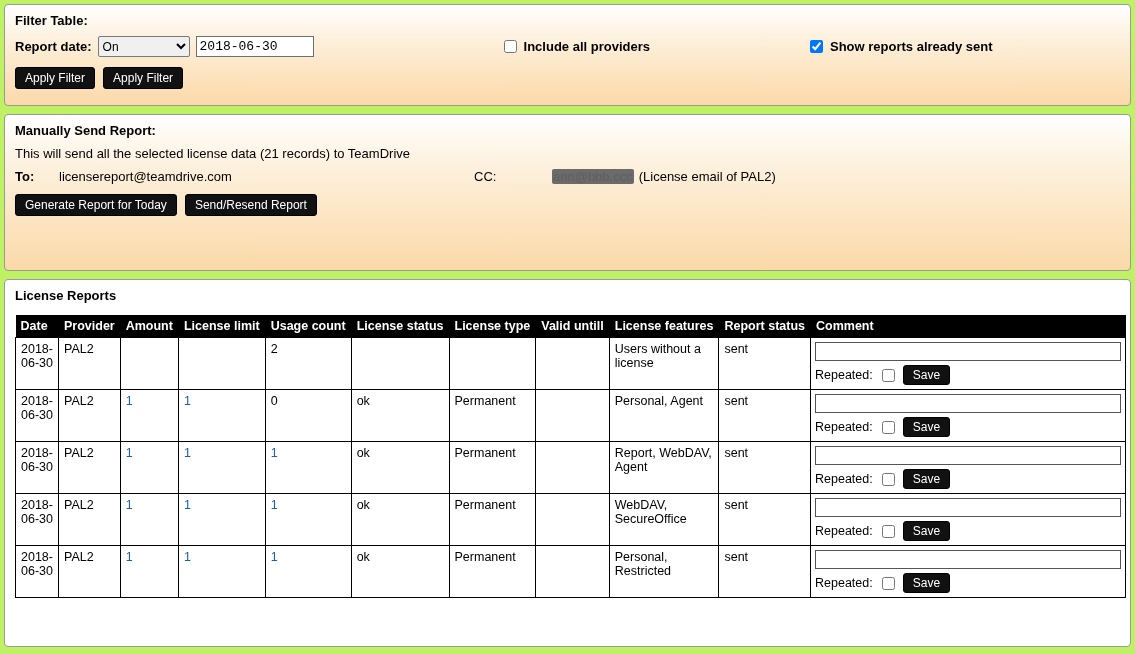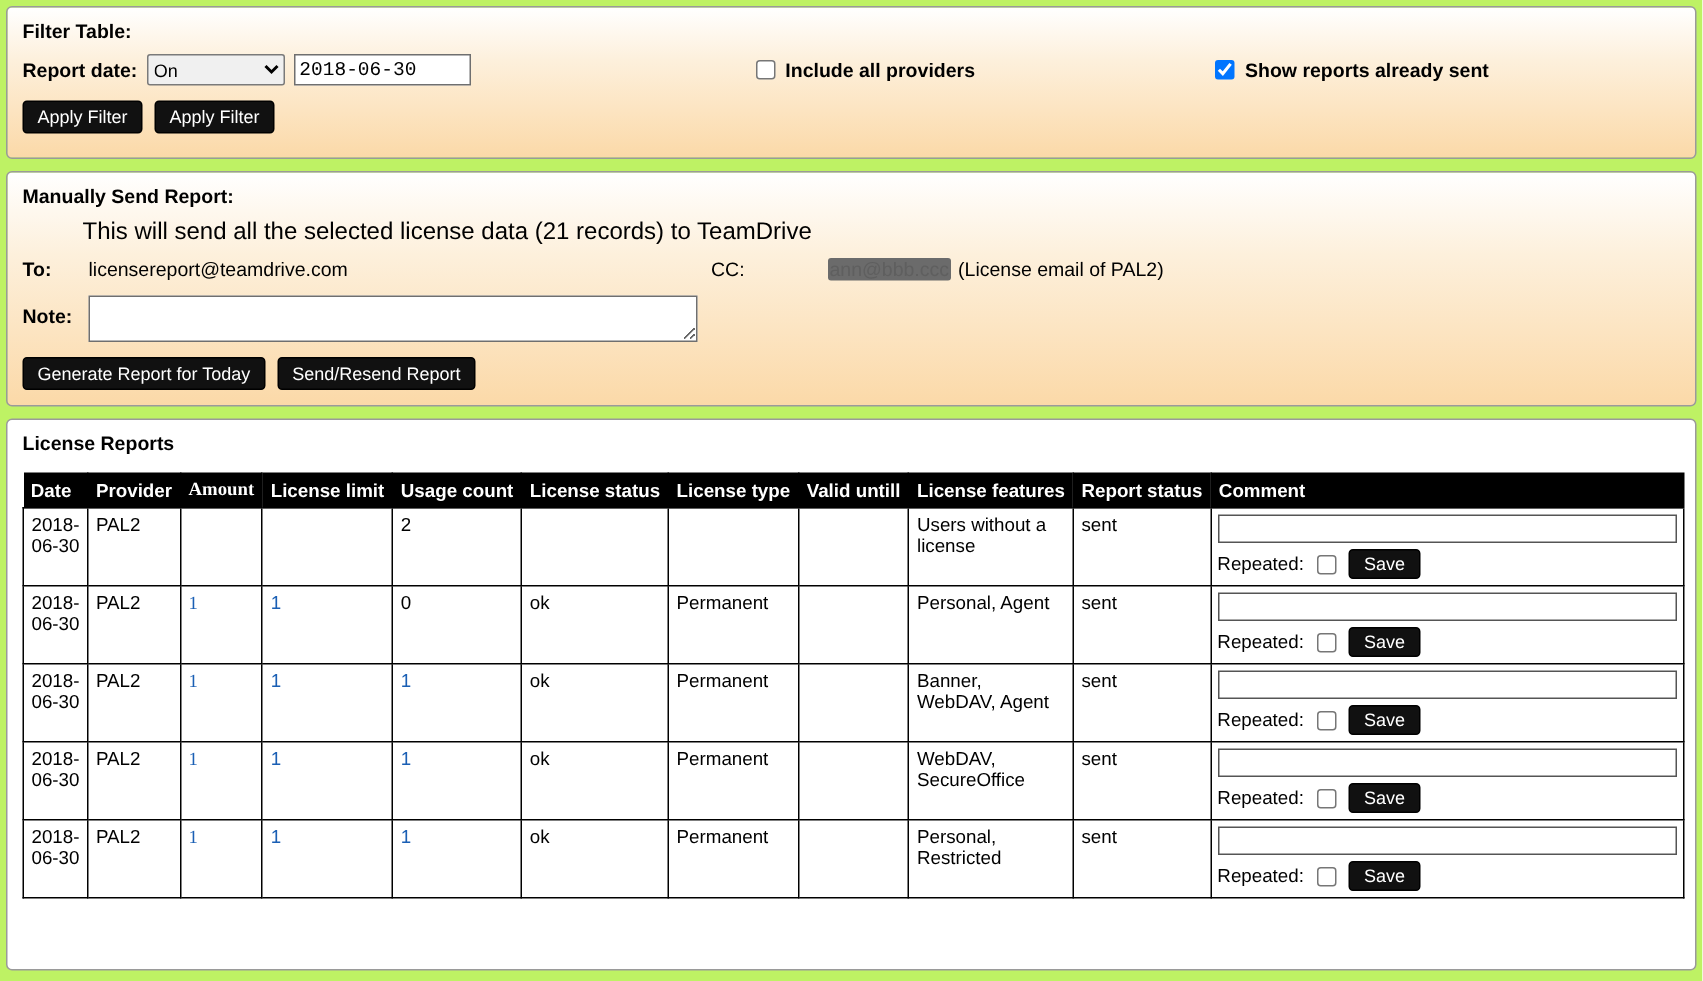--- a/index.html
+++ b/index.html
@@ -82,7 +82,7 @@
   .btn-row { padding: 10px 10px 0 10px; display: flex; gap: 8px; }
   
   #manual-panel { height: 155px; }
-  .manual-desc { padding: 4px 10px 0 10px; font-size: 16px; margin-left: 40px; }
+  .manual-desc { padding: 4px 10px 0 10px; font-size: 13px; }
   .to-row {
     display: flex;
     align-items: baseline;

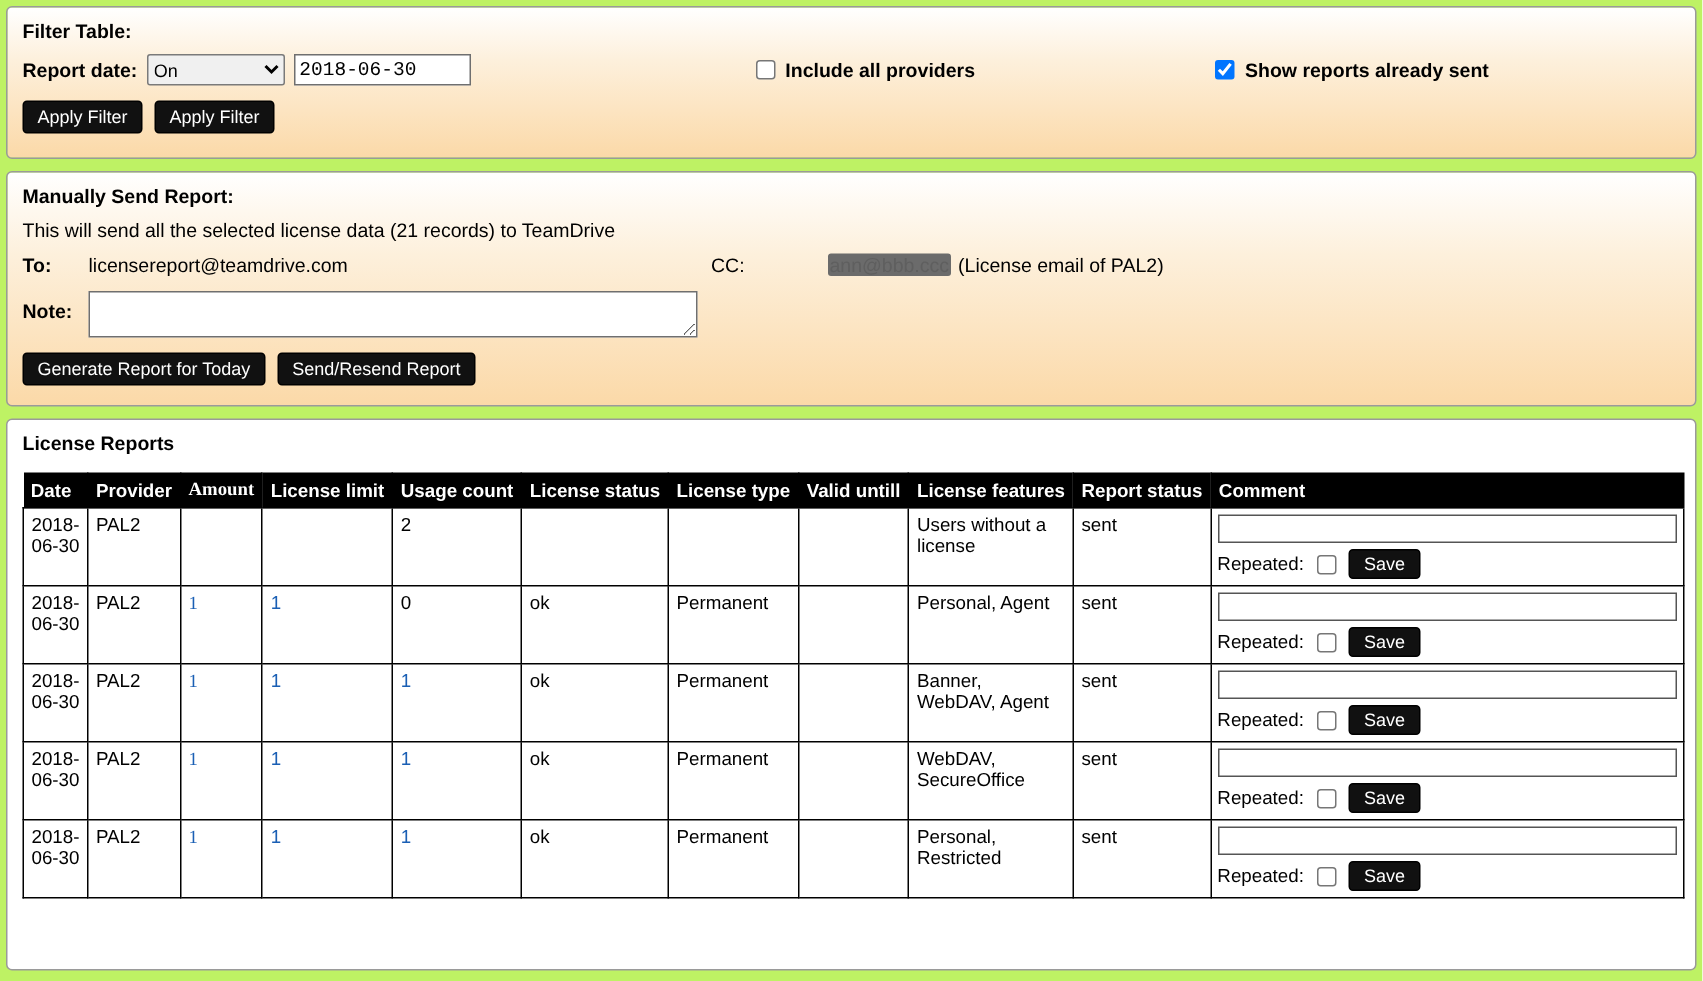--- a/index.html
+++ b/index.html
@@ -209,10 +209,6 @@
       <span class="redacted">ann@bbb.ccc</span>
       <span style="margin-left:5px">(License email of PAL2)</span>
     </div>
-    <div class="note-row">
-      <span class="note-label">Note:</span>
-      <textarea class="note-input" placeholder="" style=""></textarea>
-    </div>
     <div class="btn-row">
       <button class="btn">Generate Report for Today</button>
       <button class="btn">Send/Resend Report</button>

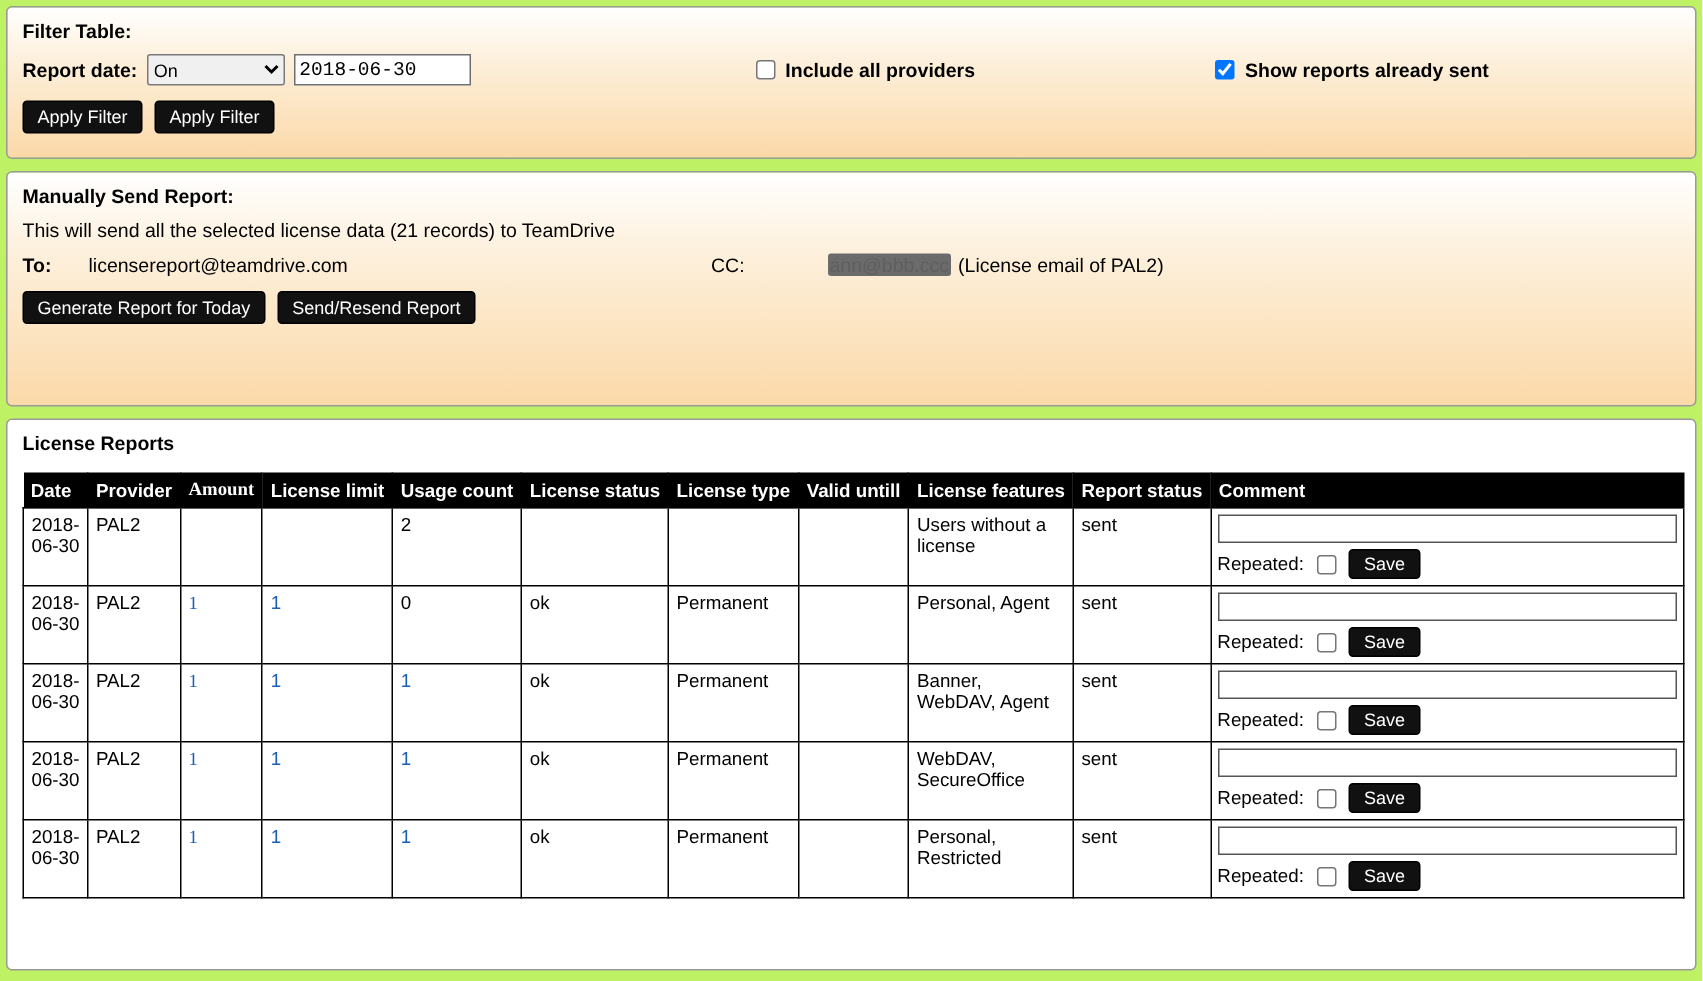--- a/index.html
+++ b/index.html
@@ -159,7 +159,7 @@
   }
   .col-date { width: 48px; }
   .col-provider { width: 52px; }
-  .col-amount { width: 46px; font-family: Liberation Serif, serif; }
+  .col-amount { width: 46px; }
   .col-limit { width: 76px; }
   .col-usage { width: 78px; }
   .col-lstatus { width: 88px; }

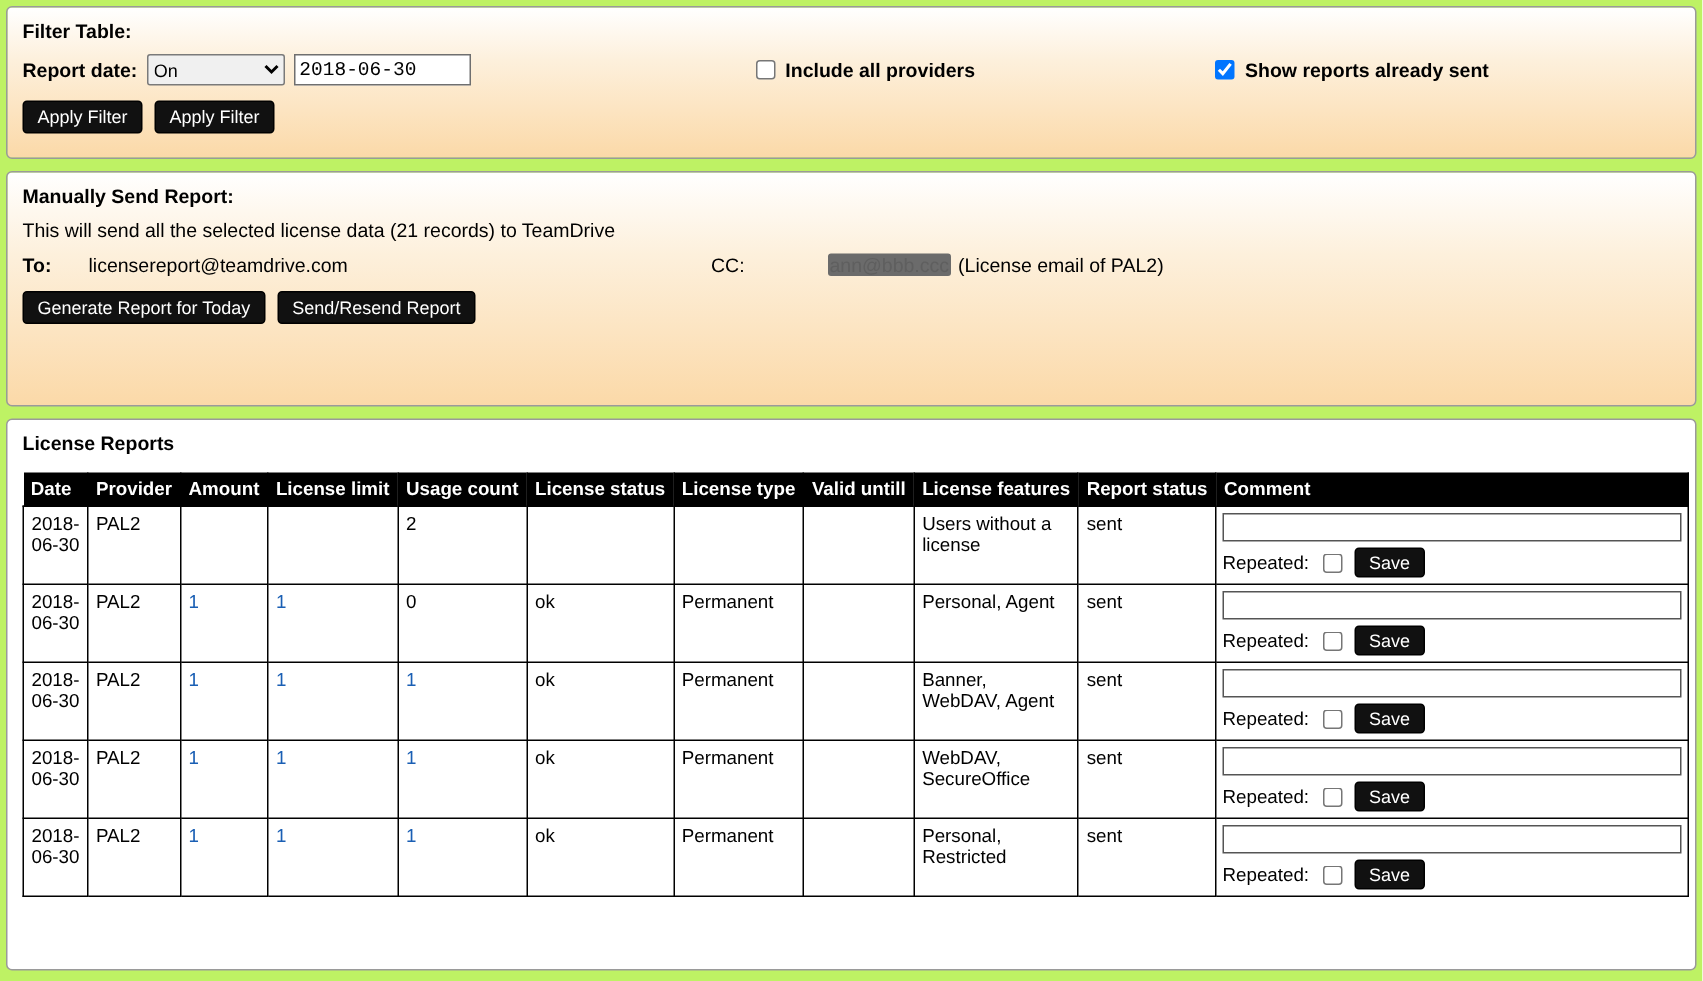--- a/index.html
+++ b/index.html
@@ -283,7 +283,7 @@
           <td class="col-lstatus">ok</td>
           <td class="col-ltype">Permanent</td>
           <td class="col-valid"></td>
-          <td class="col-feat">Banner, WebDAV, Agent</td>
+          <td class="col-feat">Report, WebDAV, Agent</td>
           <td class="col-rstatus">sent</td>
           <td class="comment-cell">
             <input class="comment-input" type="text" value="" style="">

